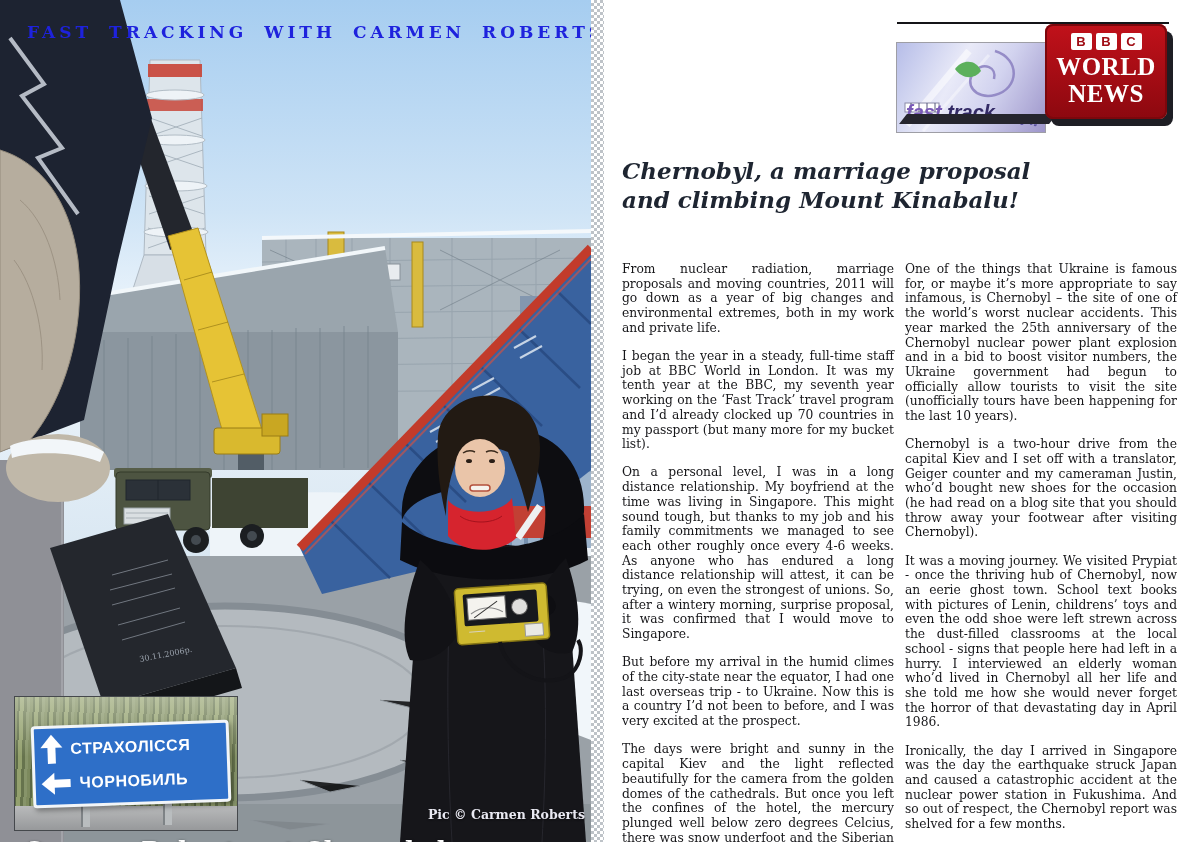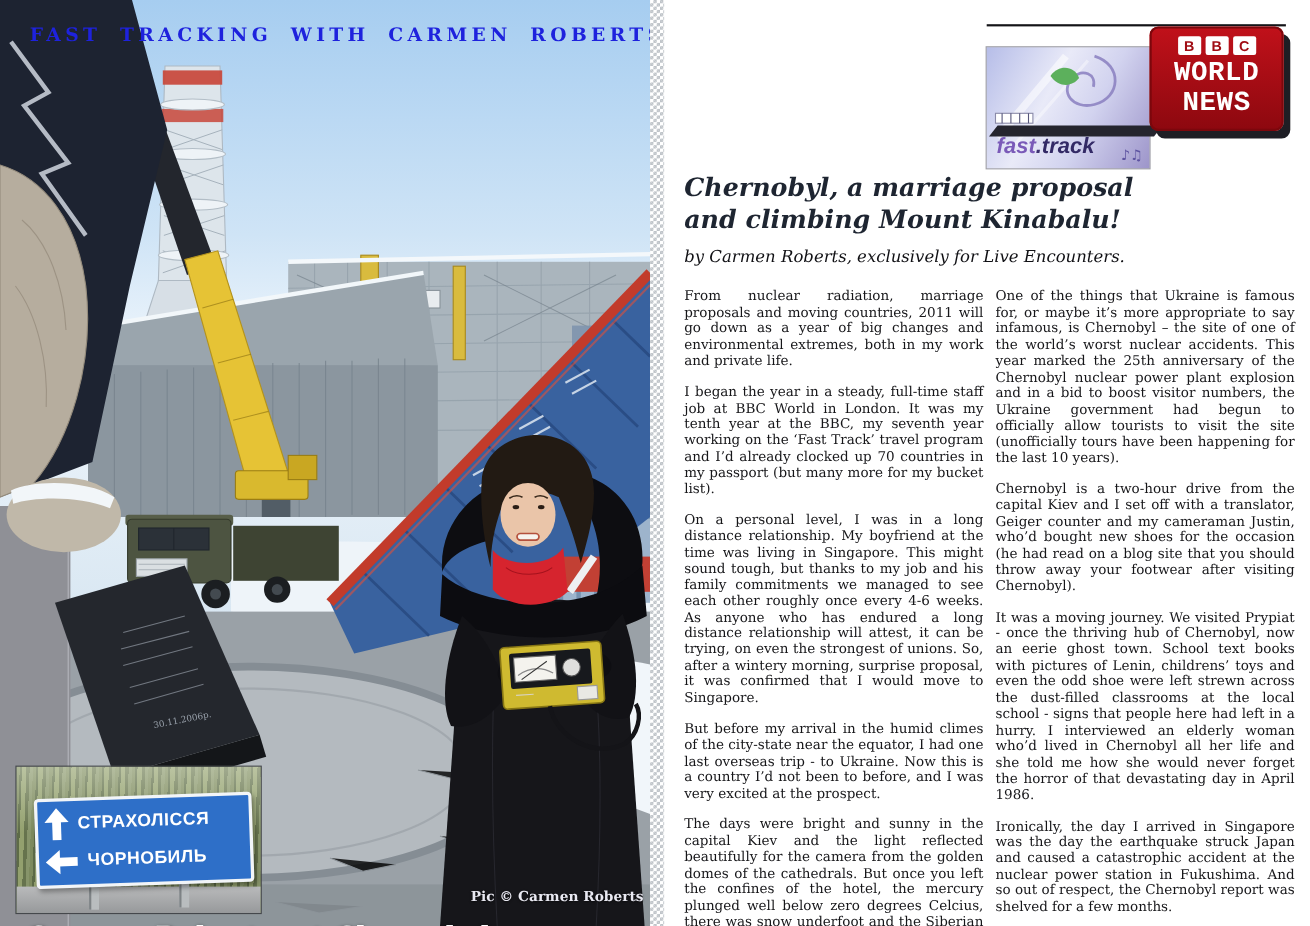--- a/index.html
+++ b/index.html
@@ -81,7 +81,7 @@
   .bbc-block{width:21px;height:17px;background:#fff;border-radius:2px;display:flex;
       align-items:center;justify-content:center;font-family:"Liberation Sans",sans-serif;
       font-weight:700;font-size:13px;color:#a00d14;}
-  .bbc-world,.bbc-news{text-align:center;color:#fff;font-family:Liberation Mono, monospace;
+  .bbc-world,.bbc-news{text-align:center;color:#fff;font-family:Liberation Serif, serif;
       font-weight:700;font-size:25px;line-height:27px;letter-spacing:.5px;}
   .bbc-world{margin-top:3px;}
 </style>

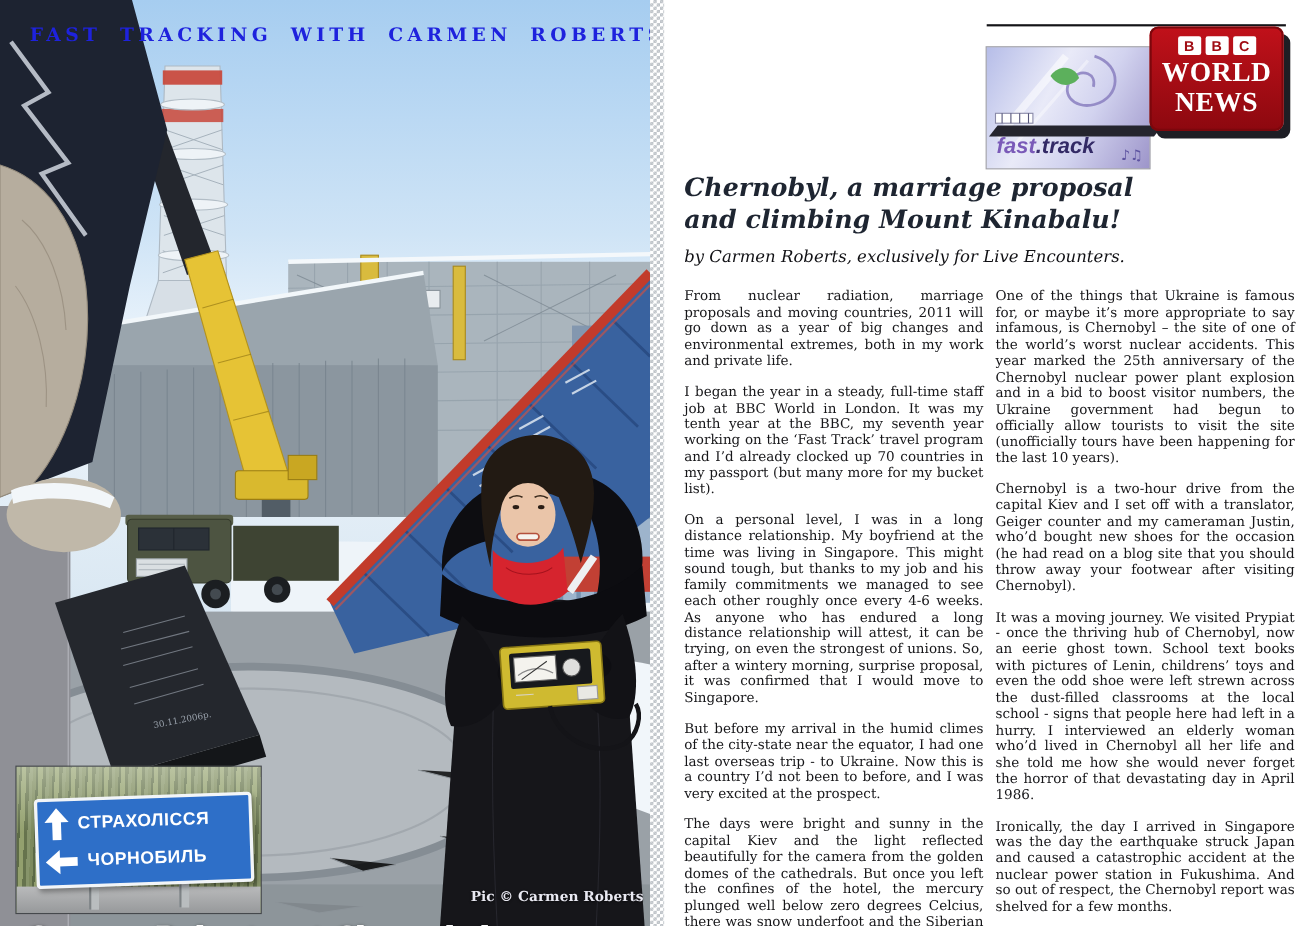--- a/index.html
+++ b/index.html
@@ -62,7 +62,7 @@
   
   .logo{position:absolute;left:293px;top:22px;width:272px;height:102px;}
   .logo-topline{position:absolute;left:0;top:0;width:272px;height:2px;background:#141418;}
-  .ft-panel{position:absolute;left:0;top:21px;width:148px;height:110px;overflow:hidden;
+  .ft-panel{position:absolute;left:0;top:21px;width:148px;height:89px;overflow:hidden;
       outline:1px solid rgba(40,40,55,.45);
       background:linear-gradient(118deg,#b6bde8 0%,#e9eaf8 38%,#d2d3ef 62%,#9d95ca 100%);}
   .ft-word{position:absolute;left:9px;bottom:8px;font-style:italic;font-weight:700;font-size:20px;

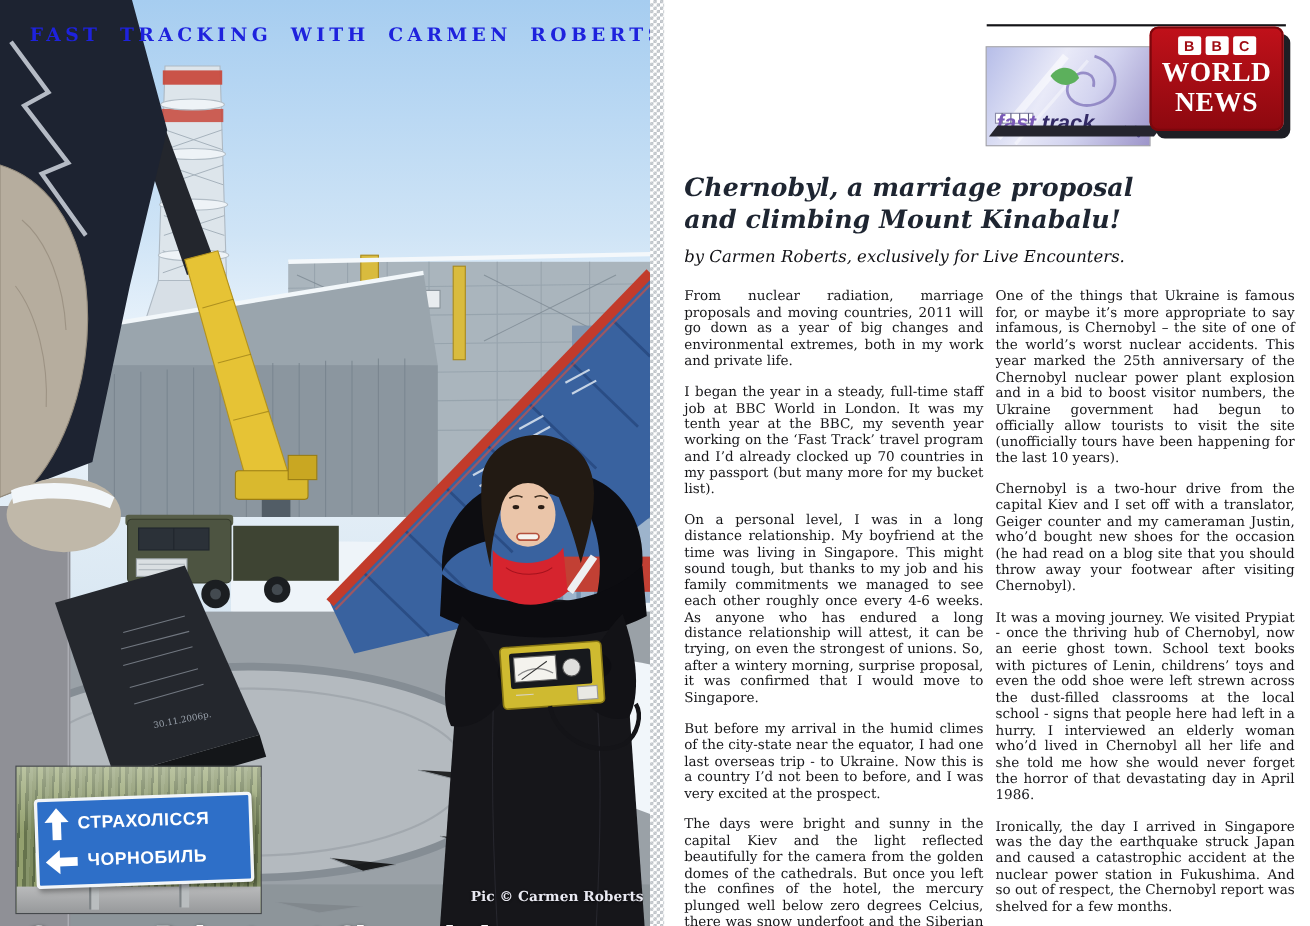--- a/index.html
+++ b/index.html
@@ -398,7 +398,6 @@
     </div>
 
     <h1 class="title"><span>Chernobyl, a marriage proposal</span><br><span>and climbing Mount Kinabalu!</span></h1>
-    <div class="byline">by Carmen Roberts, exclusively for Live Encounters.</div>
 
     <div class="col col1">
         <p class="para">From nuclear radiation, marriage proposals and moving countries, 2011 will go down as a year of big changes and environmental extremes, both in my work and private life.</p>

